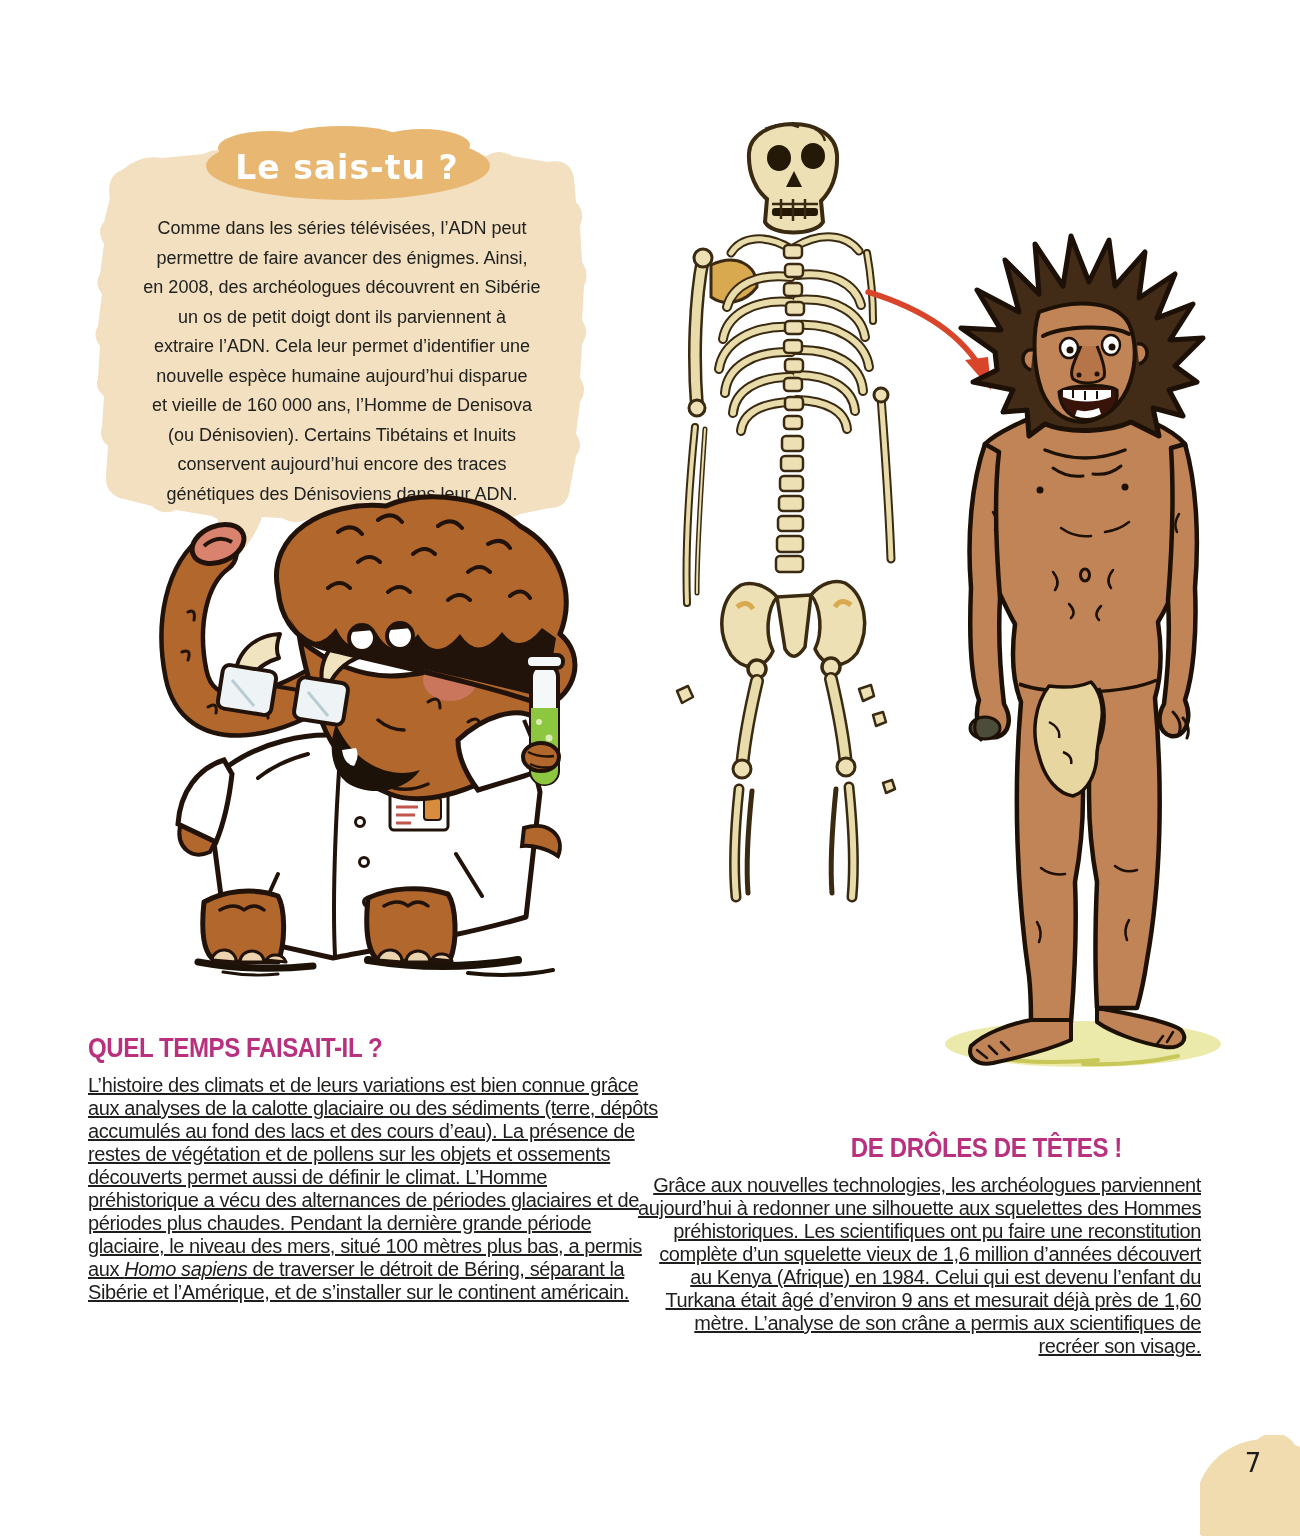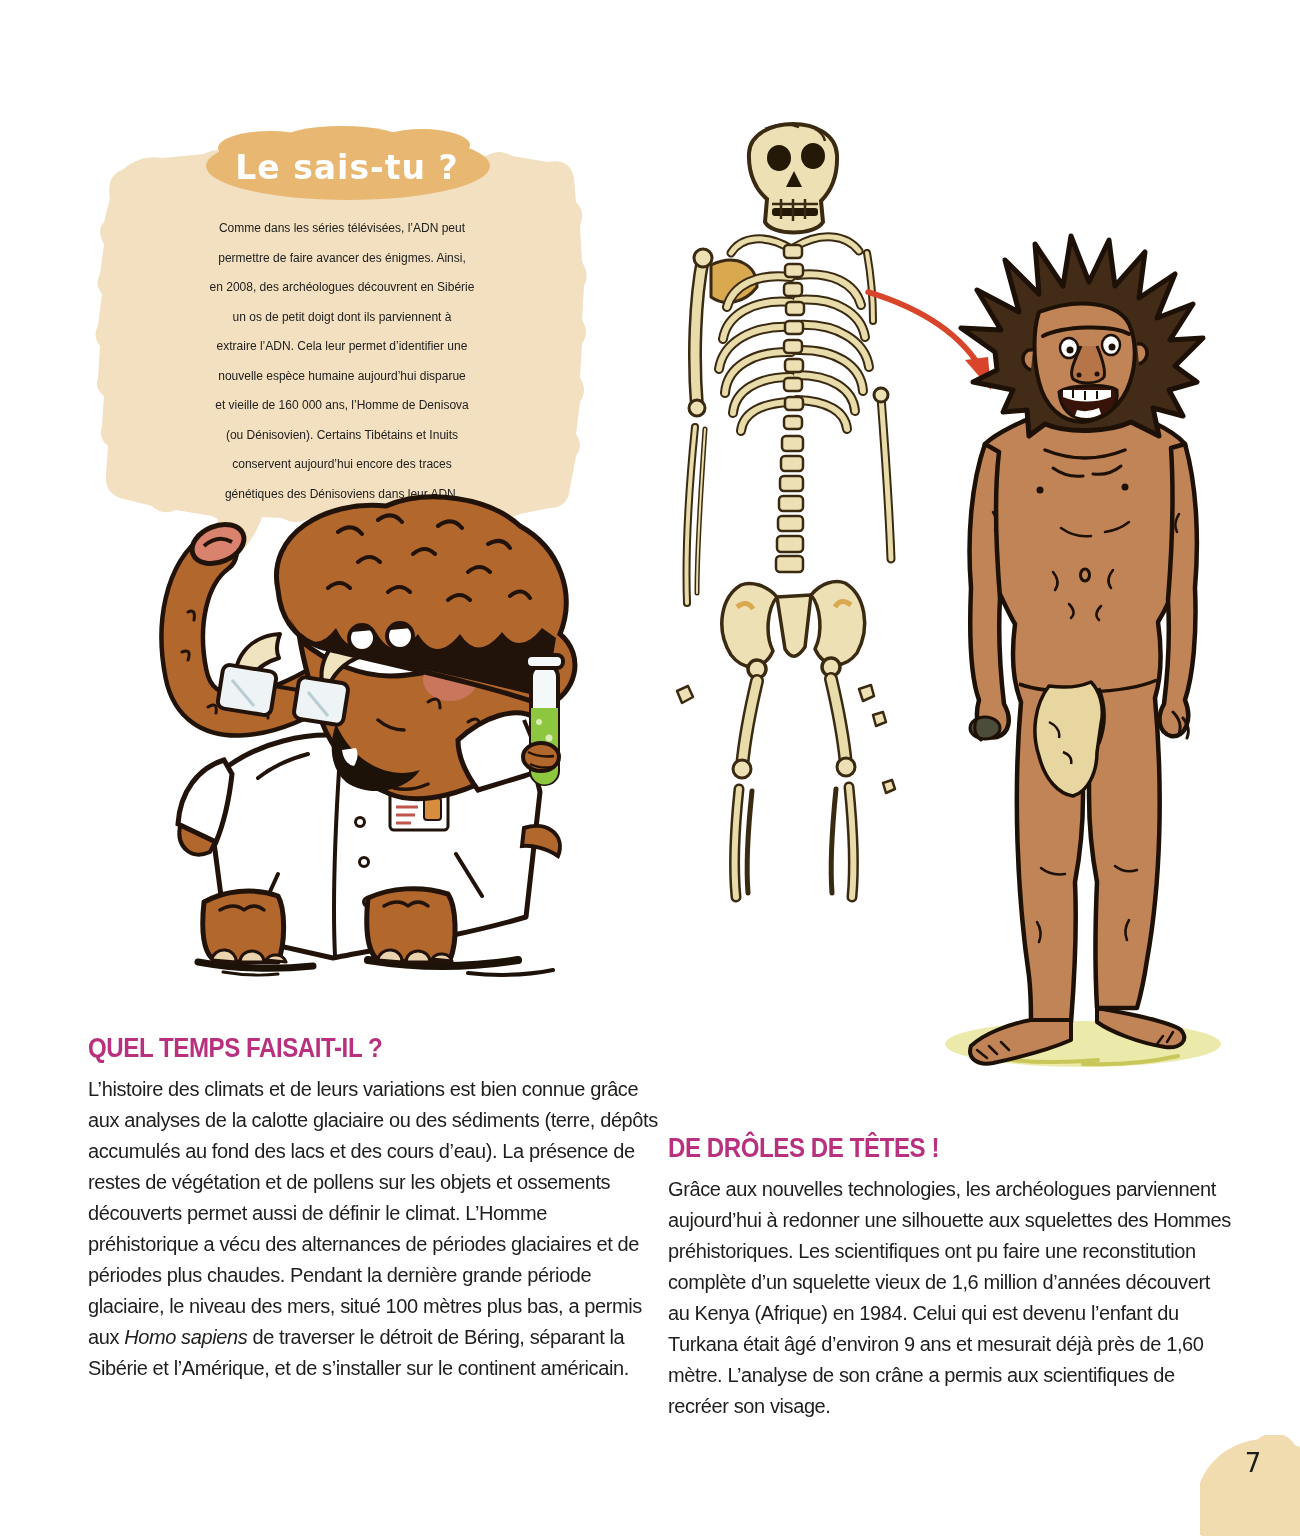--- a/index.html
+++ b/index.html
@@ -11,7 +11,7 @@
   .bubble-title{position:absolute;left:100px;top:22px;width:310px;text-align:center;
     font-family:"DejaVu Sans",sans-serif;font-size:33px;font-weight:700;color:#ffffff;letter-spacing:1px;}
   .bubble-text{position:absolute;left:25px;top:88px;width:450px;text-align:center;
-    font-family:"Liberation Sans",sans-serif;font-size:12px;line-height:29.5px;color:#21211f;
+    font-family:"Liberation Sans",sans-serif;font-size:18px;line-height:29.5px;color:#21211f;
     white-space:pre-line;font-weight:500;}
 
   

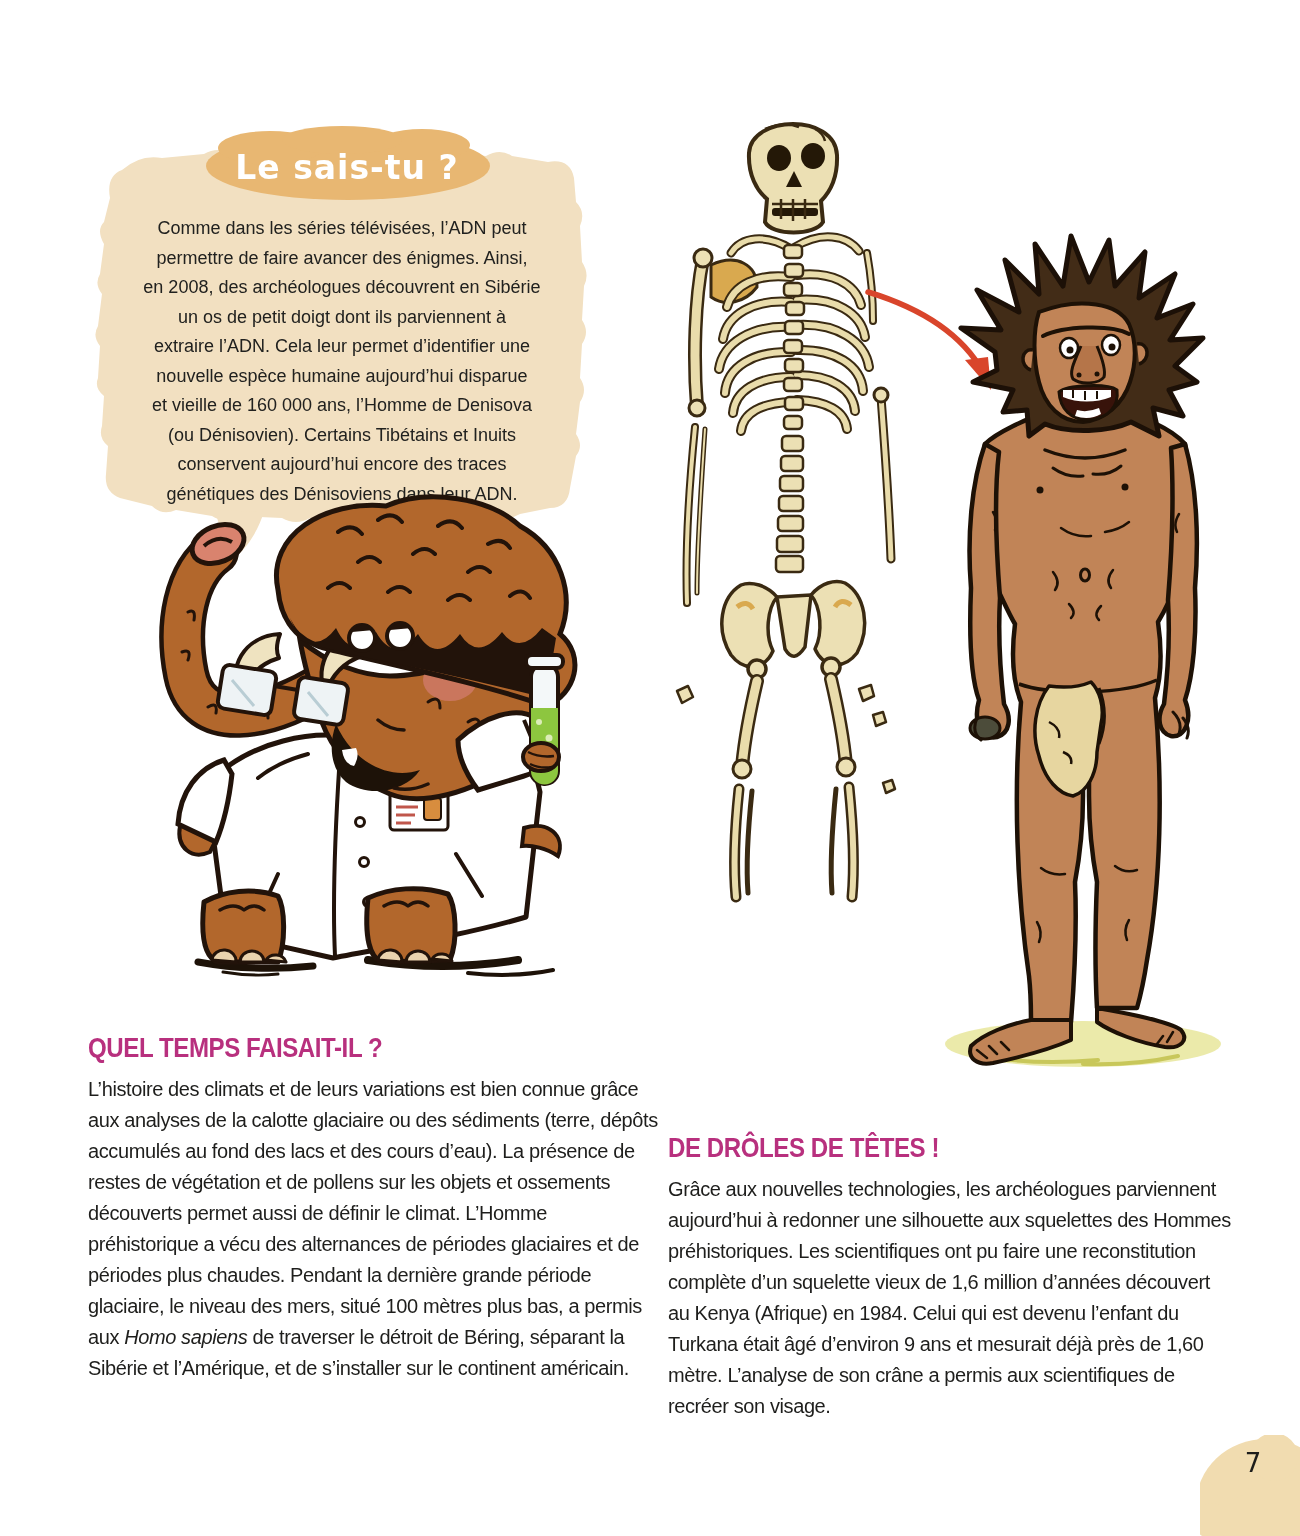--- a/index.html
+++ b/index.html
@@ -23,7 +23,7 @@
   .section-heading{font-family:"Liberation Sans",sans-serif;font-weight:800;font-size:28px;
     color:#b8307e;letter-spacing:-0.5px;transform:scaleX(0.86);transform-origin:left;
     margin:0 0 10px 0;white-space:nowrap;}
-  .section-body{font-size:20px;line-height:31px;letter-spacing:-0.4px;color:#1e1e1c;margin:0;}
+  .section-body{font-size:20px;line-height:23px;letter-spacing:-0.4px;color:#1e1e1c;margin:0;text-decoration:underline;}
   .col-left{position:absolute;left:88px;top:1022px;width:570px;margin-top:10px;}
   .col-right{position:absolute;left:668px;top:1132px;width:565px;}
   .italic{font-style:italic;}

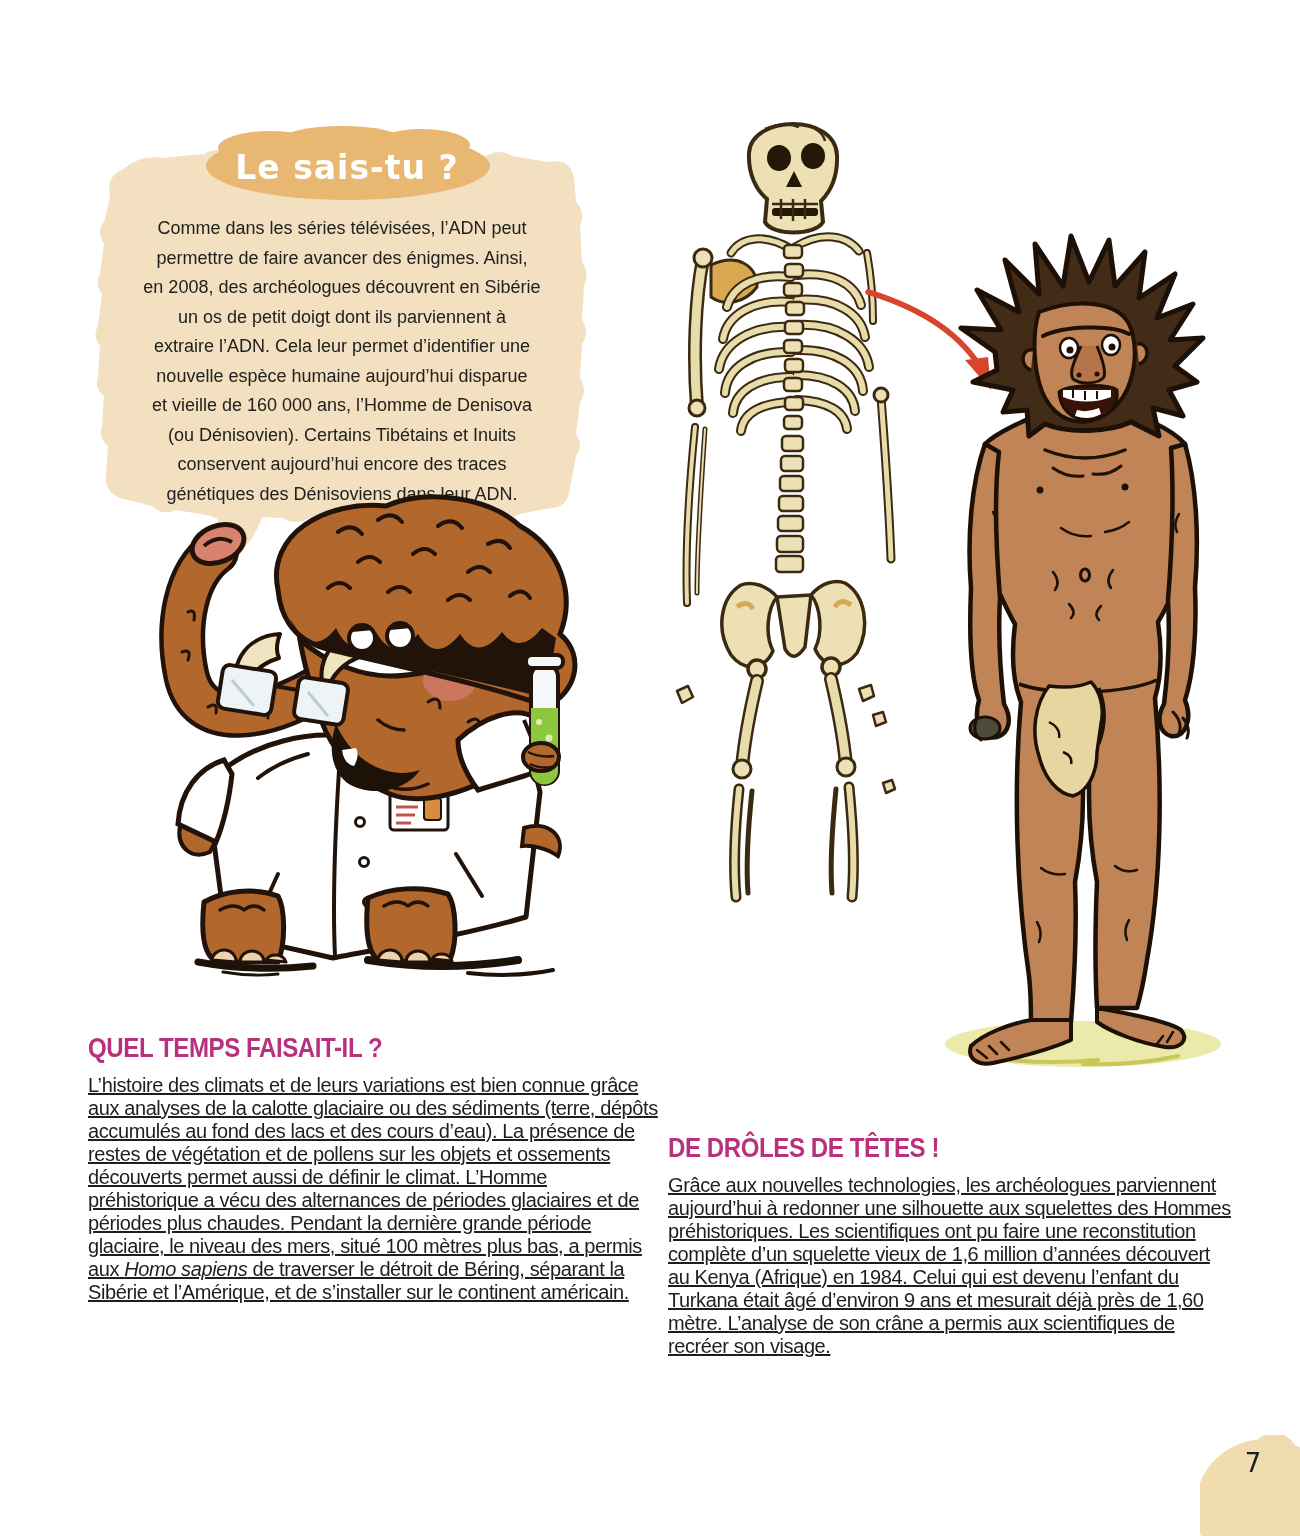--- a/index.html
+++ b/index.html
@@ -25,7 +25,7 @@
     margin:0 0 10px 0;white-space:nowrap;}
   .section-body{font-size:20px;line-height:23px;letter-spacing:-0.4px;color:#1e1e1c;margin:0;text-decoration:underline;}
   .col-left{position:absolute;left:88px;top:1022px;width:570px;margin-top:10px;}
-  .col-right{position:absolute;left:668px;top:1132px;width:565px;}
+  .col-right{position:absolute;left:636px;top:1132px;width:565px;text-align:right;}
   .italic{font-style:italic;}
 
   

